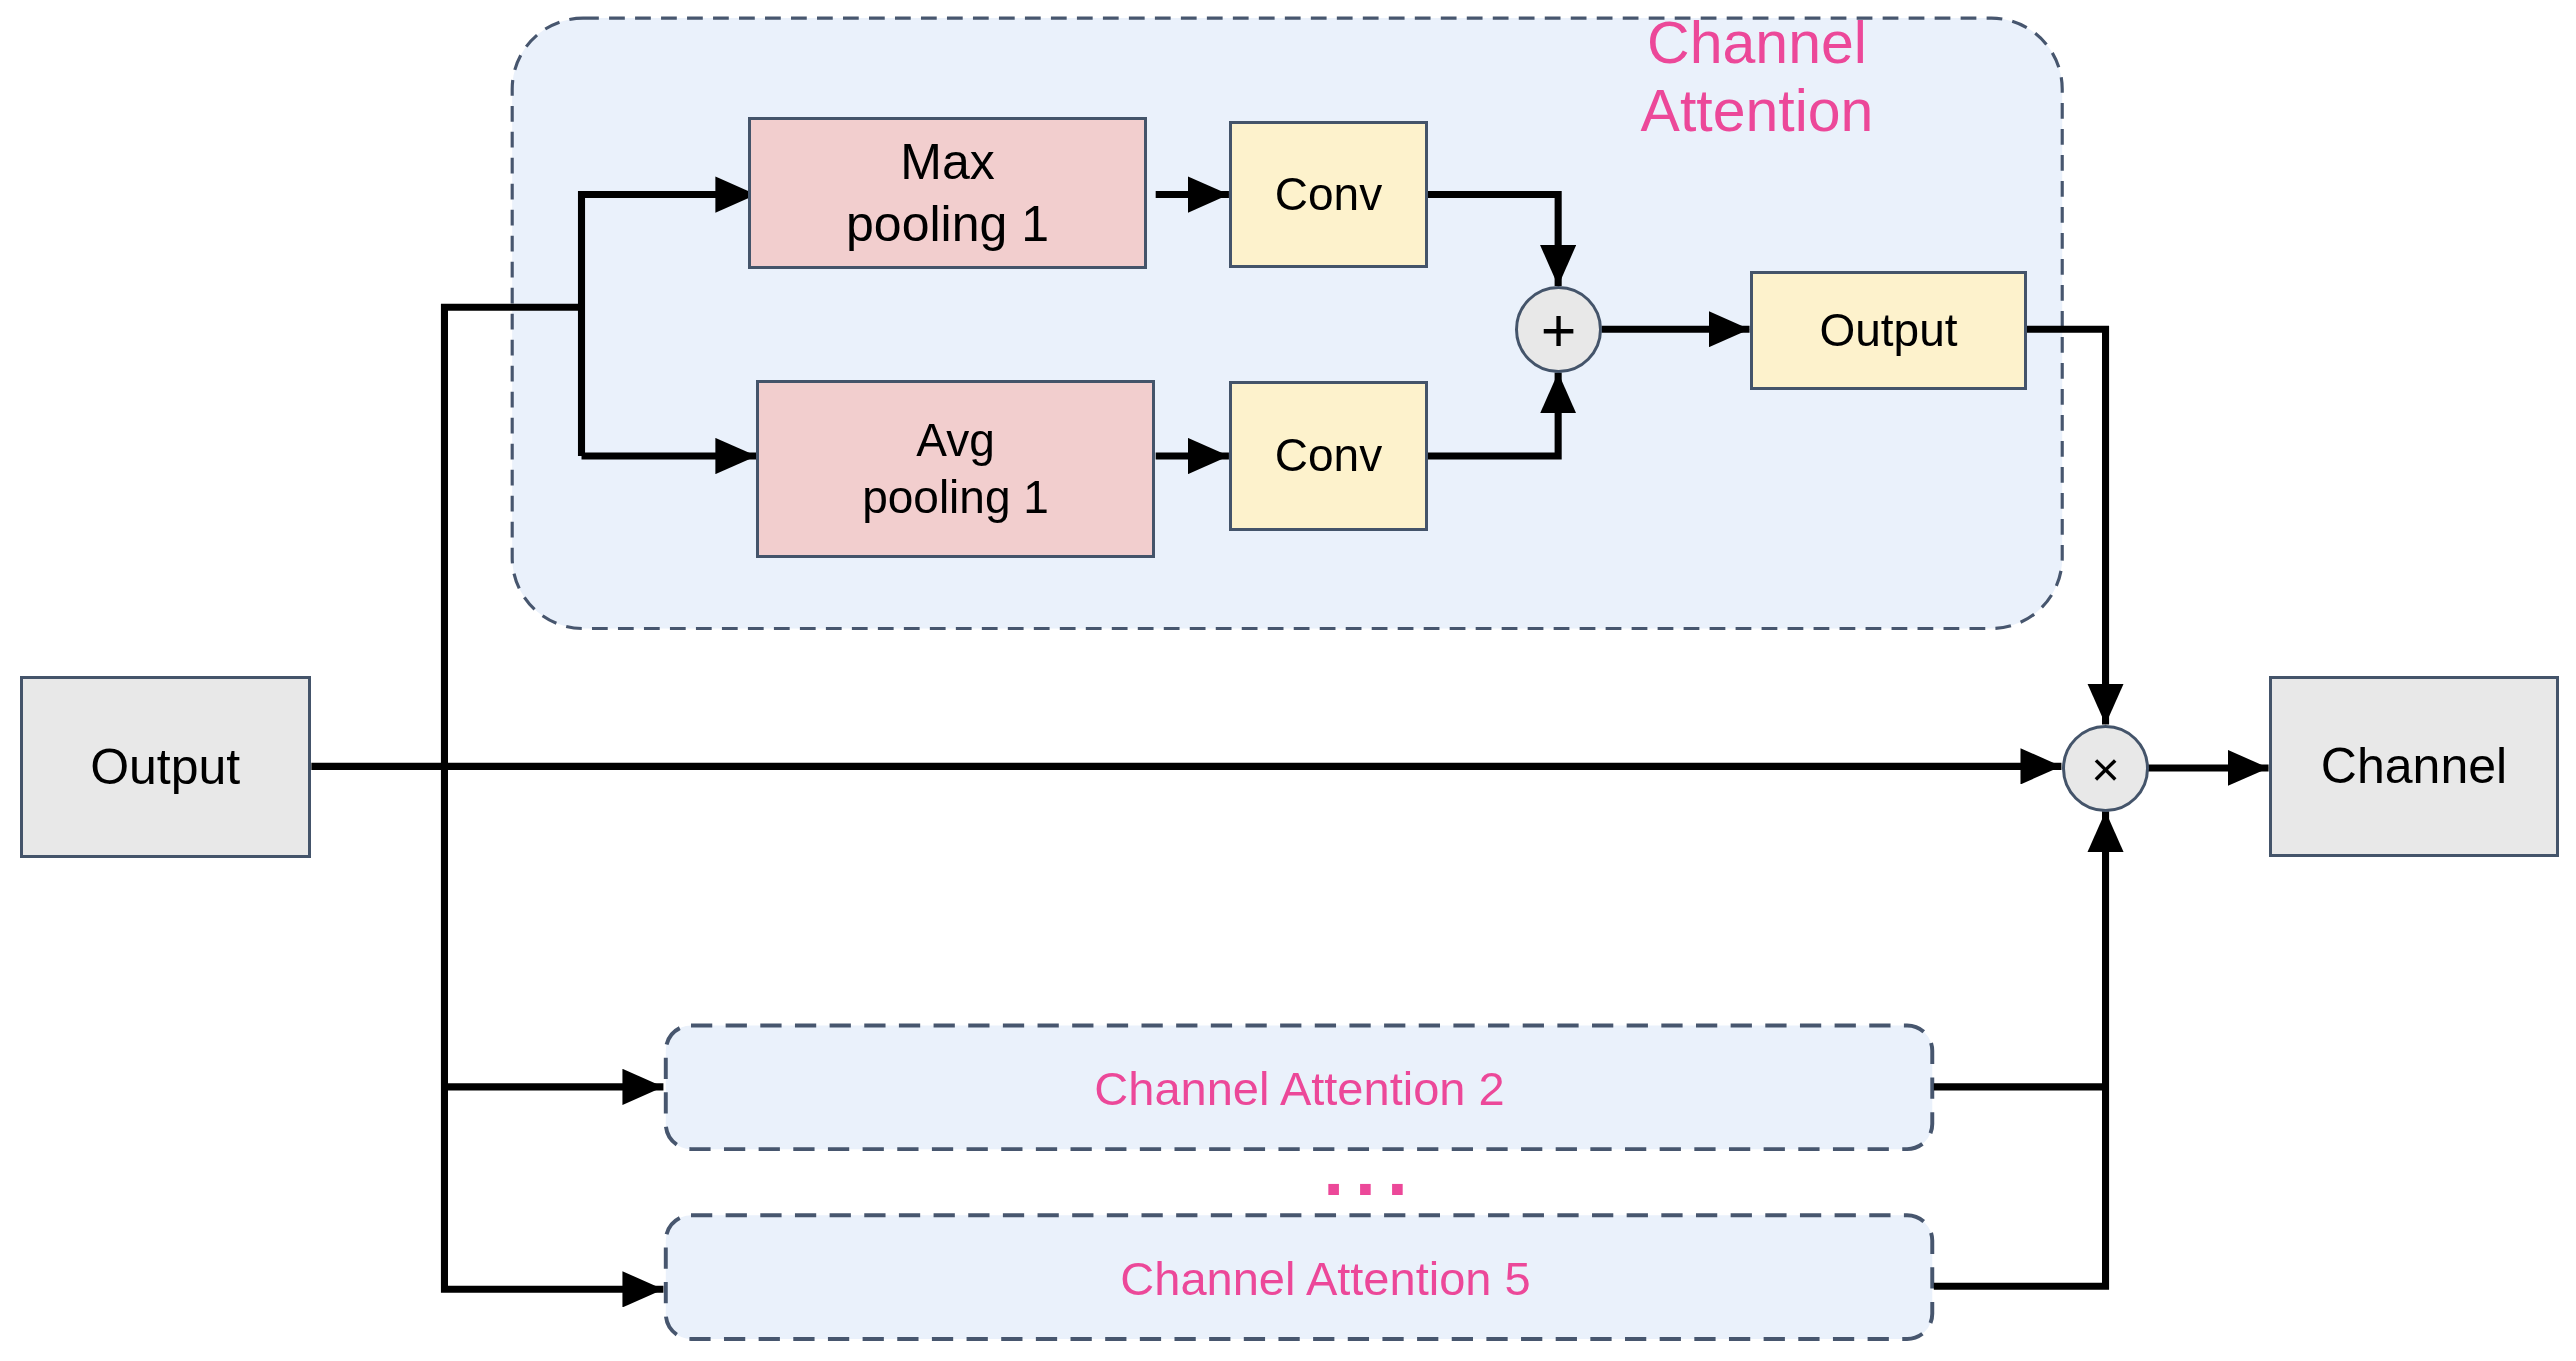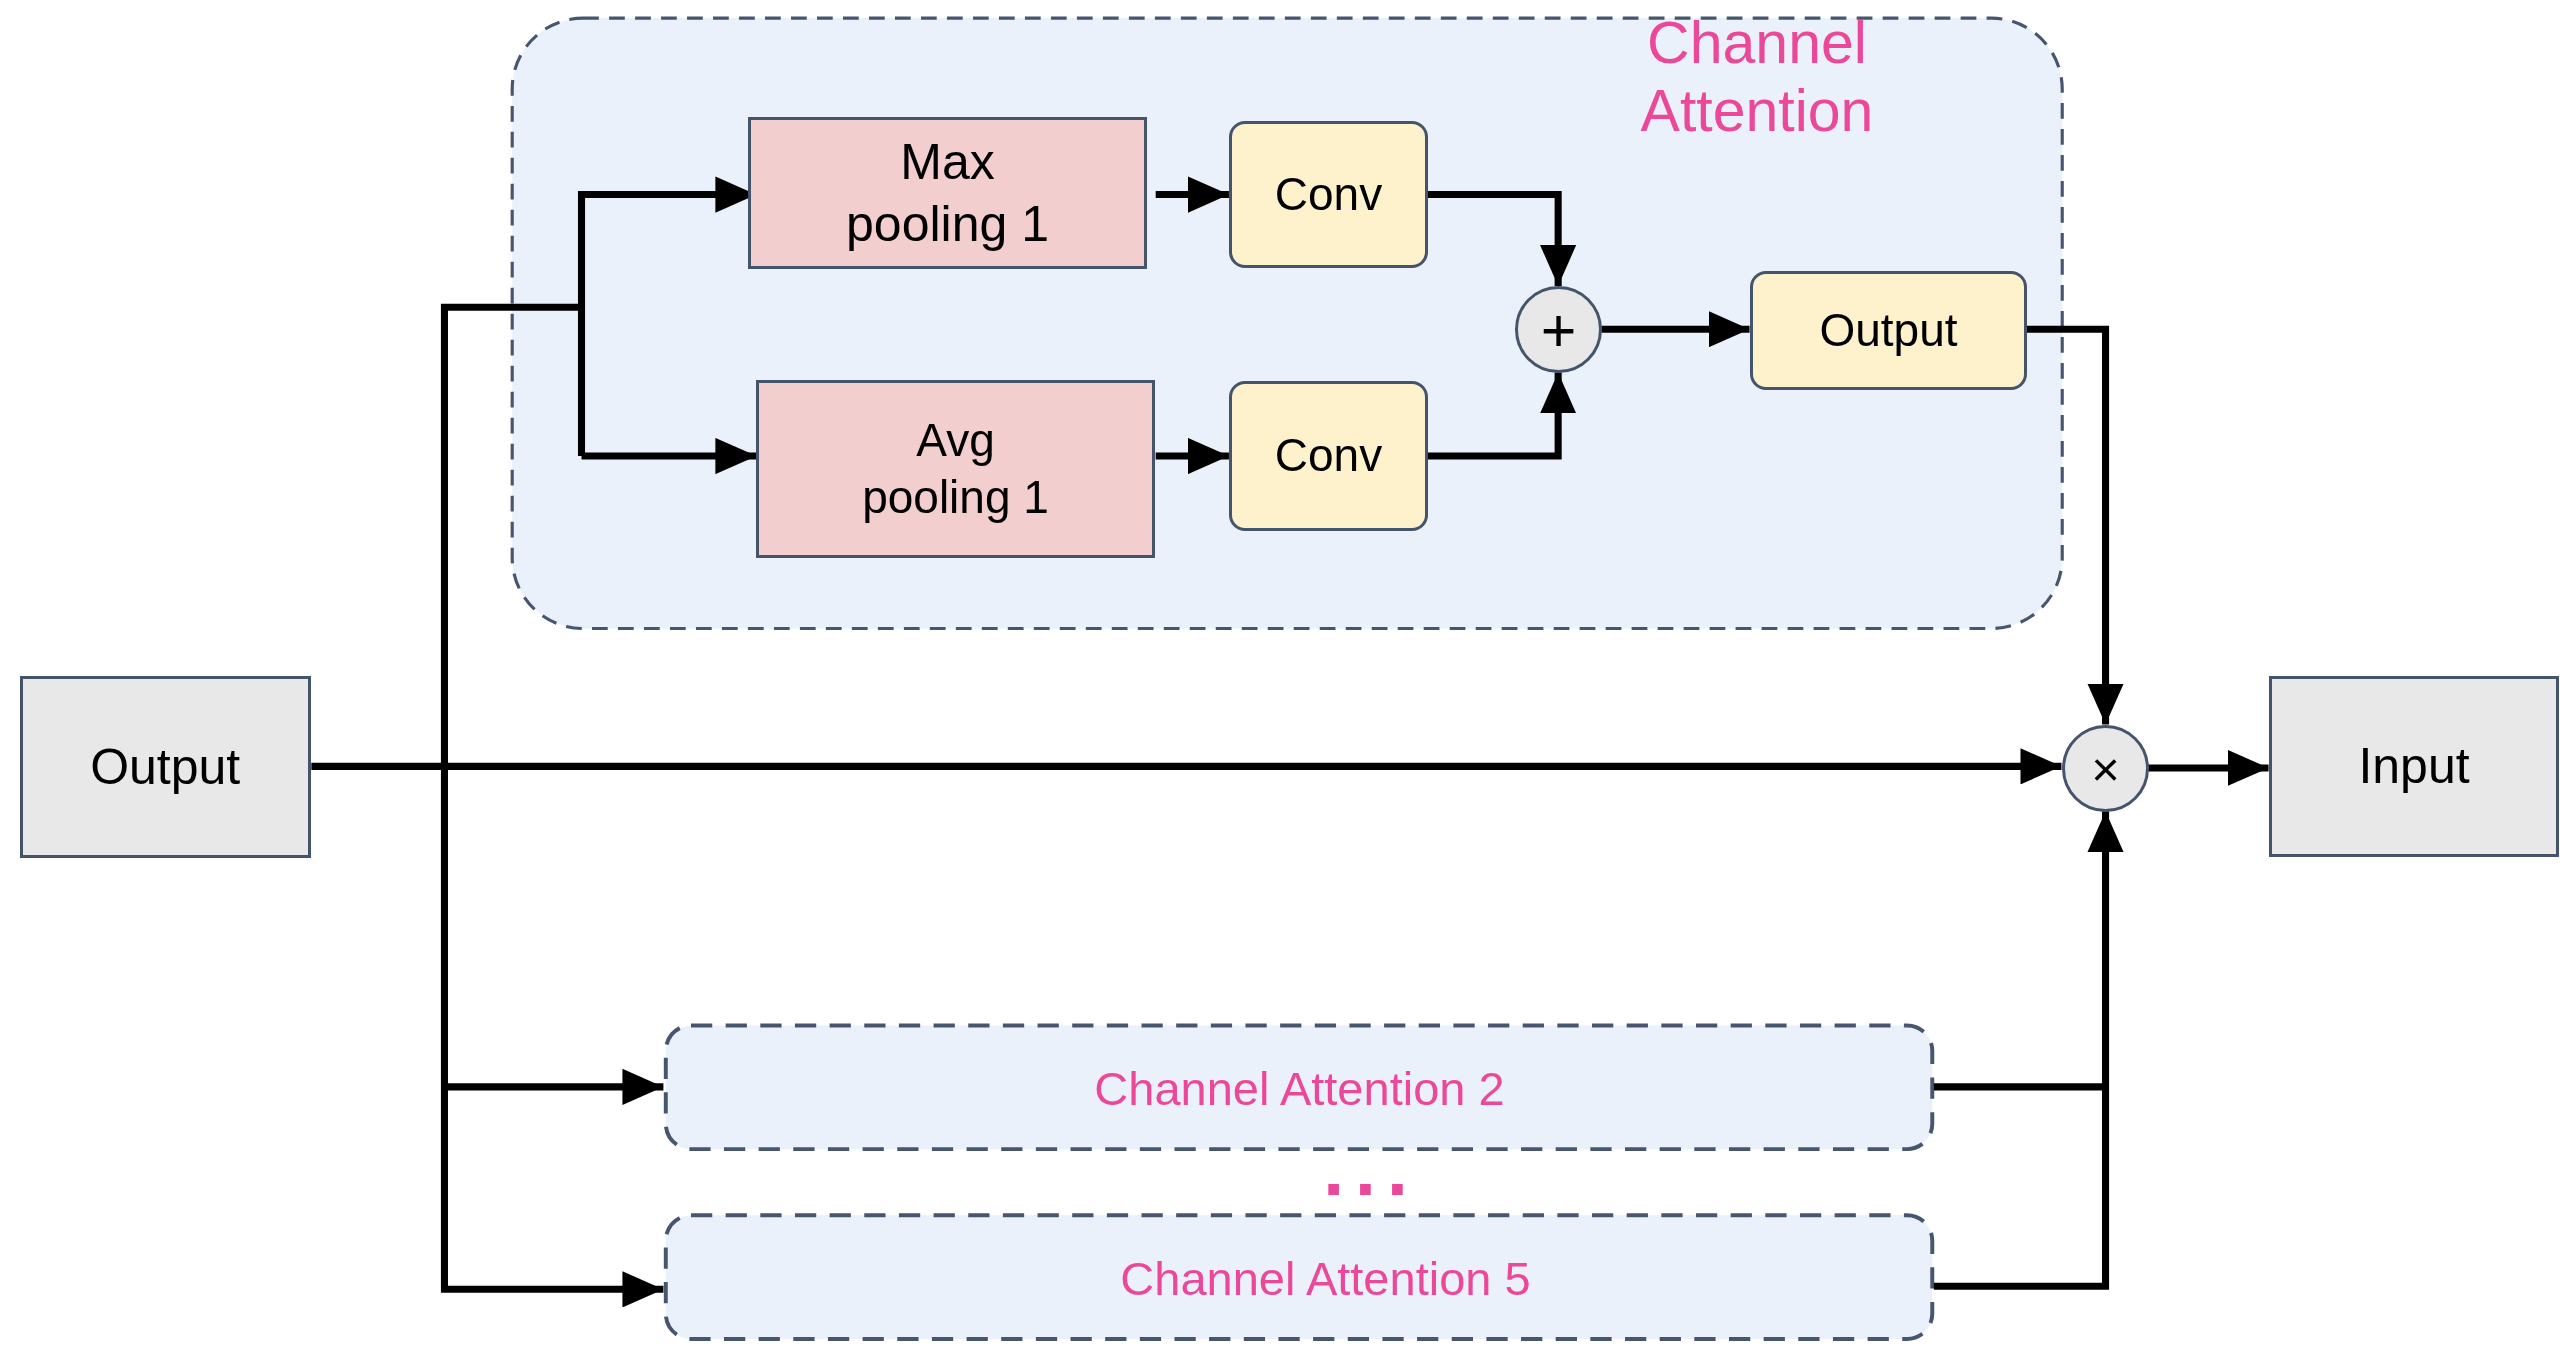--- a/index.html
+++ b/index.html
@@ -38,7 +38,7 @@
   }
   .io-box   { background: #E8E8E8; }
   .pool-box { background: #F2CECE; }
-  .conv-box { background: #FDF2CC; border-radius: 16px; }
+  .conv-box { background: #FDF2CC; }
   .op-circle {
     position: absolute;
     box-sizing: border-box;

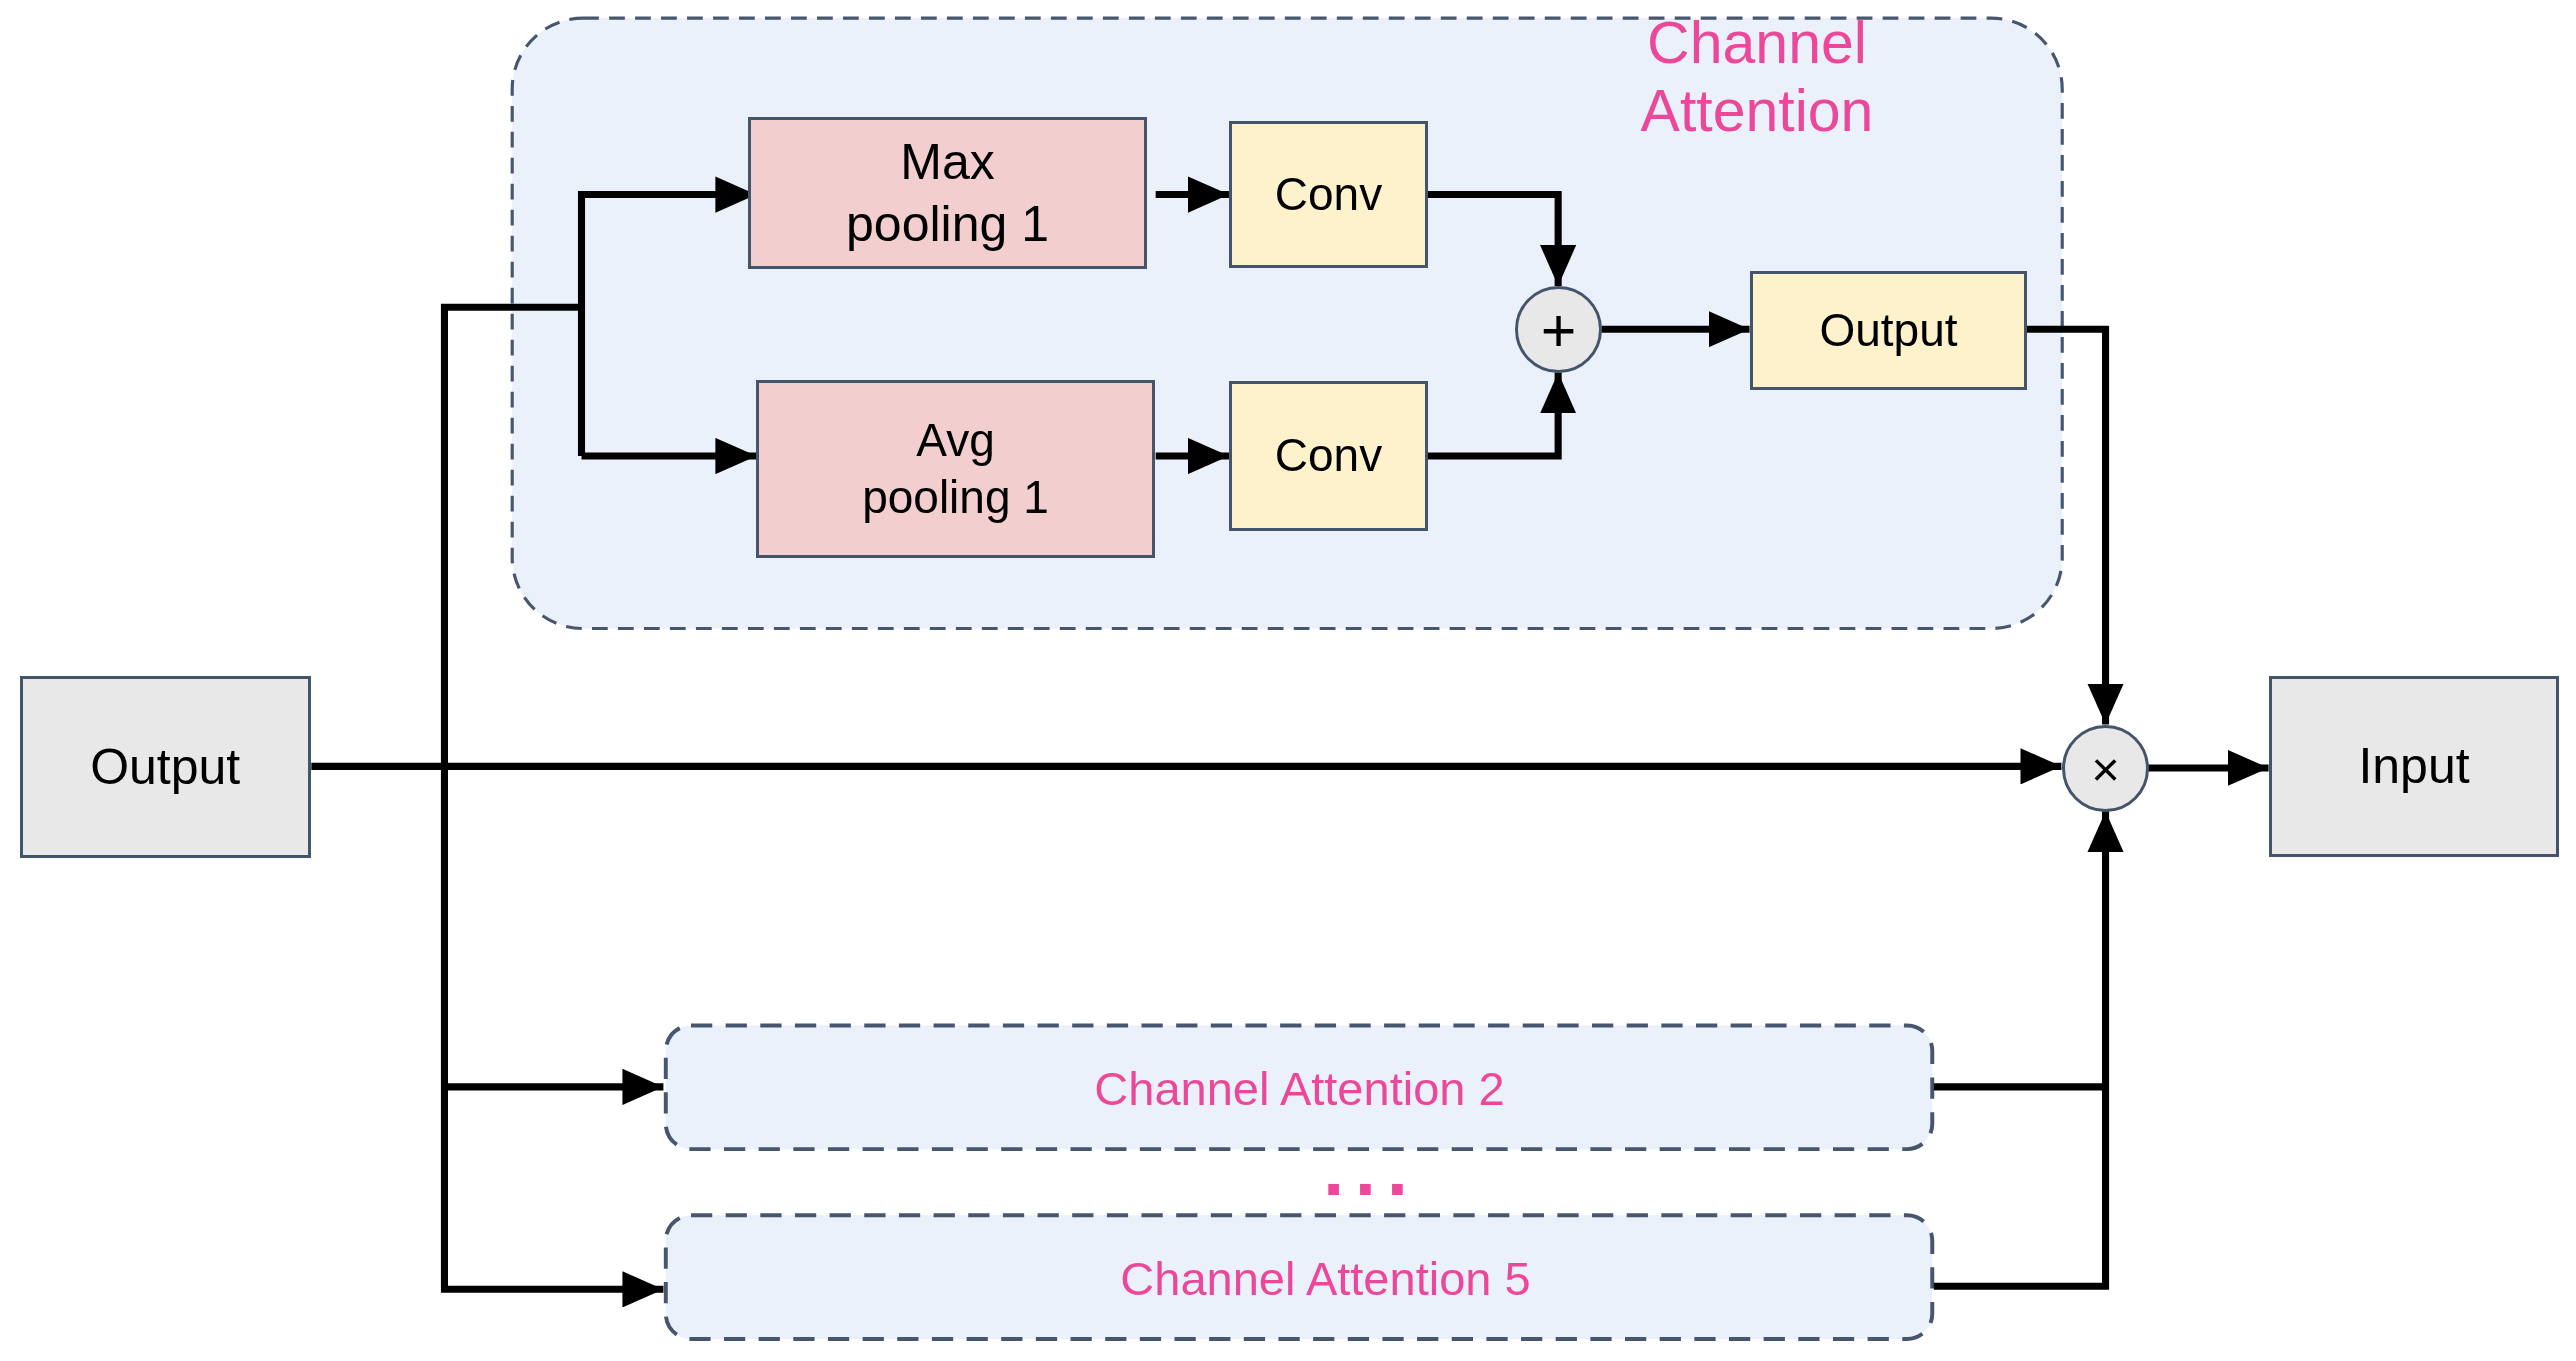--- a/index.html
+++ b/index.html
@@ -122,7 +122,7 @@
 
   <div class="node solid-box conv-box" style="left:1750px; top:271px; width:277px; height:119px; font-size:46px;">Output</div>
 
-  <div class="node solid-box io-box" style="left:2269px; top:676px; width:290px; height:181px; font-size:50px;">Input</div>
+  <div class="node solid-box io-box" style="left:2269px; top:676px; width:290px; height:181px; font-size:50px;">Channel</div>
 
   <div class="op-circle add" style="left:1515px; top:286px;">+</div>
   <div class="op-circle mult" style="left:2062px; top:725px;">×</div>

